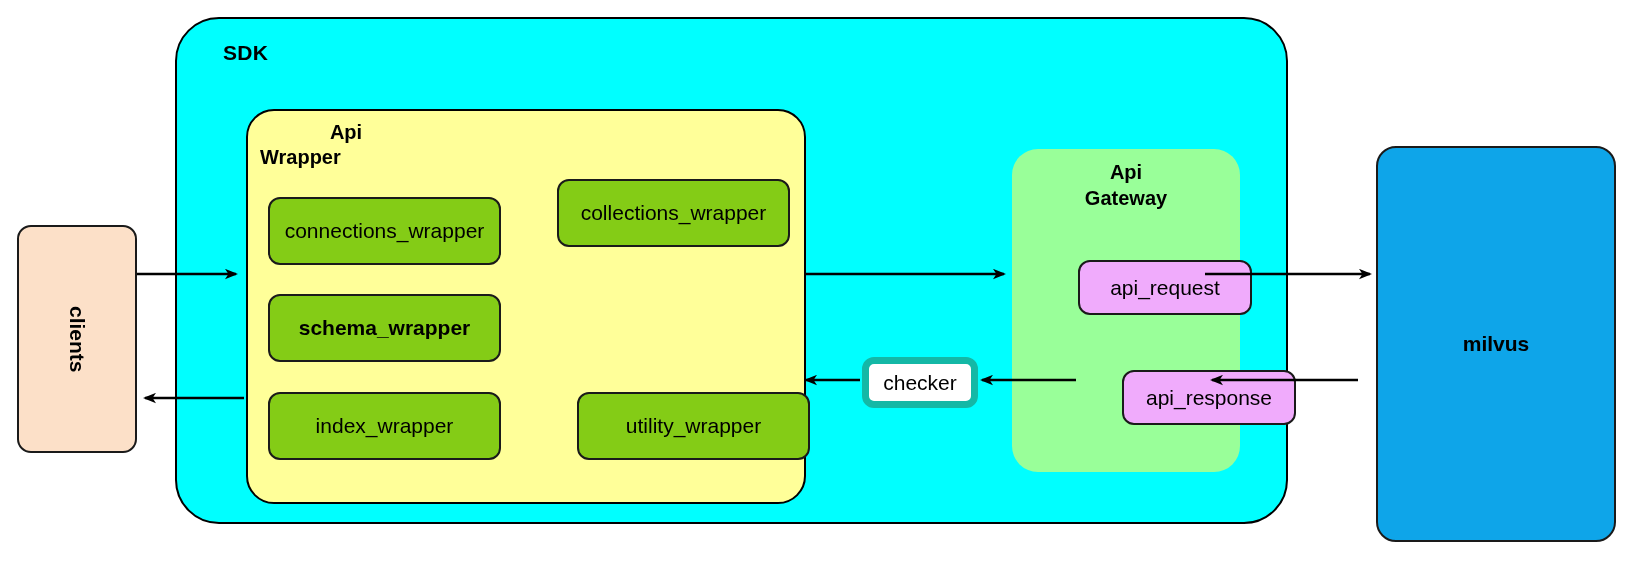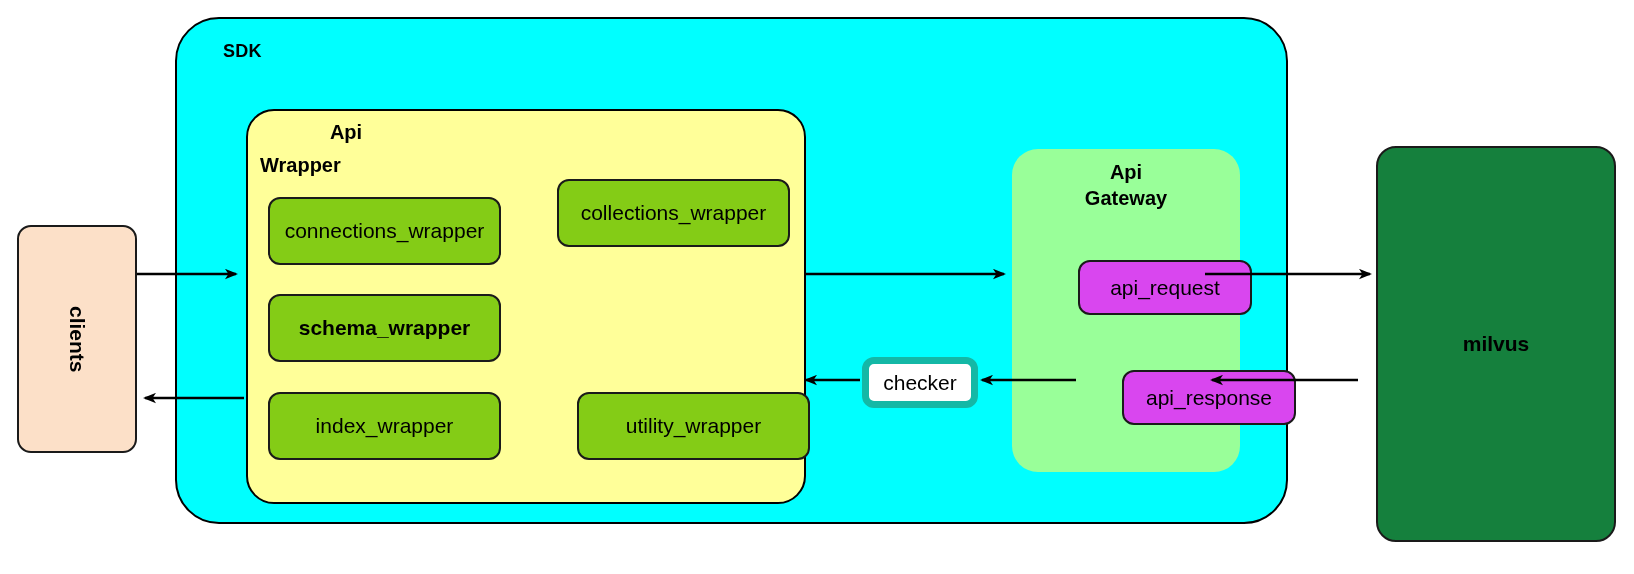--- a/index.html
+++ b/index.html
@@ -44,7 +44,7 @@
     position: absolute;
     left: 46px;
     top: 22px;
-    font-size: 18px;
+    font-size: 21px;
     font-weight: bold;
     color: #000000;
     letter-spacing: 0.3px;

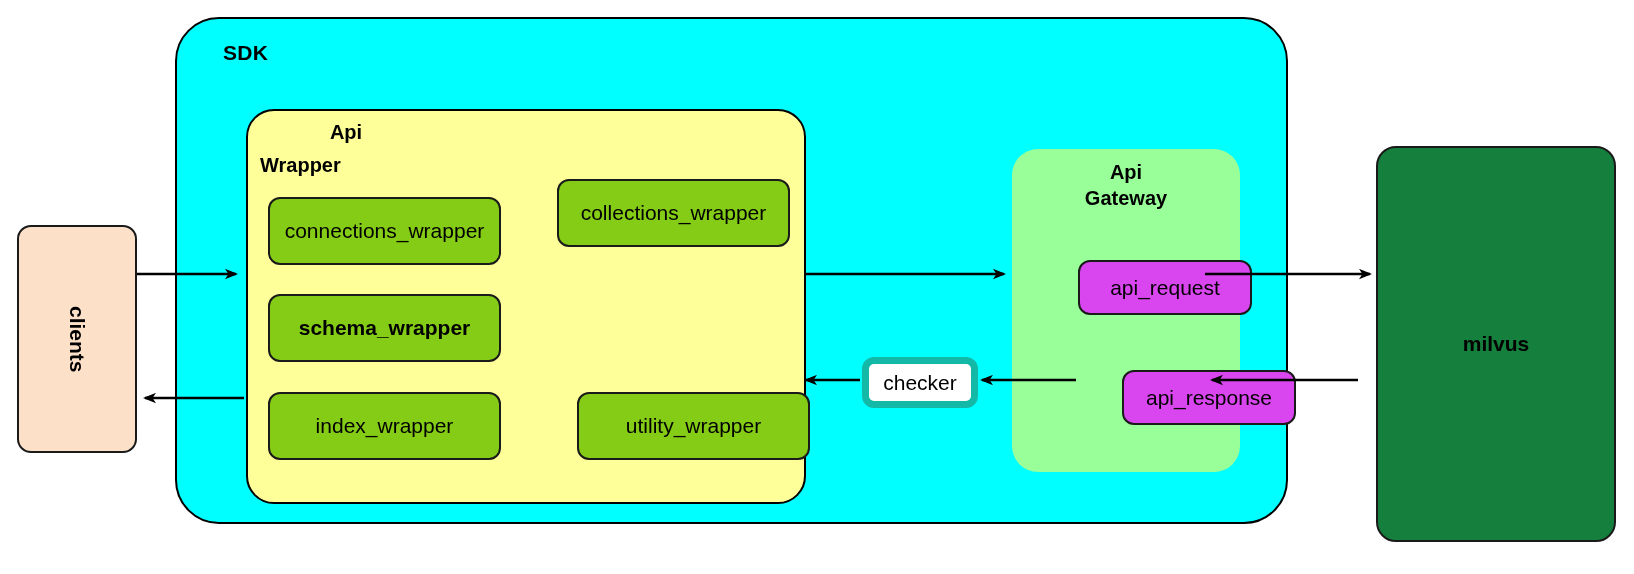--- a/index.html
+++ b/index.html
@@ -74,7 +74,7 @@
     color: #000000;
     text-align: center;
   }
-  #api-wrapper-title .line2 { display: block; text-align: left; padding-left: 4px; margin-top: 8px;}
+  #api-wrapper-title .line2 { display: block; text-align: left; padding-left: 4px;}
 
   
   .wrapper-box {

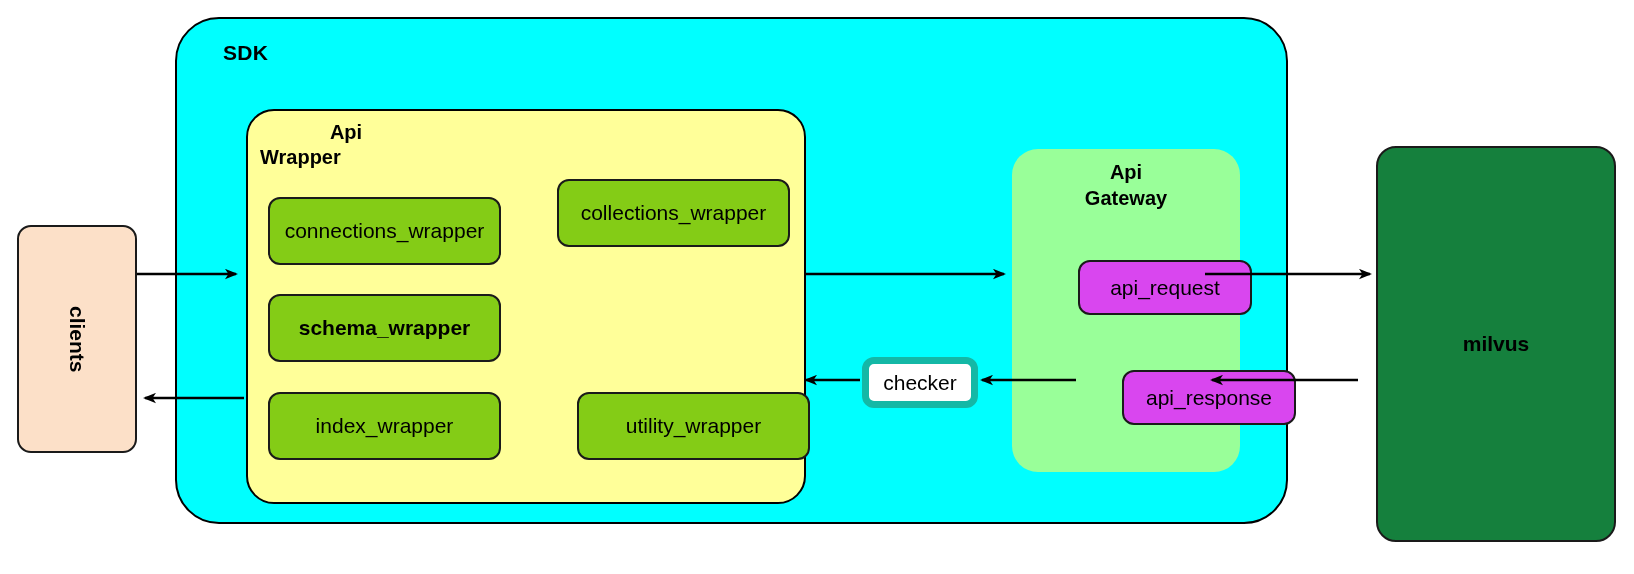--- a/index.html
+++ b/index.html
@@ -117,7 +117,7 @@
   .gateway-box {
     position: absolute;
     box-sizing: border-box;
-    background: #d946ef;
+    background: #f0abfc;
     border: 2px solid #1a1a1a;
     border-radius: 12px;
     display: flex;

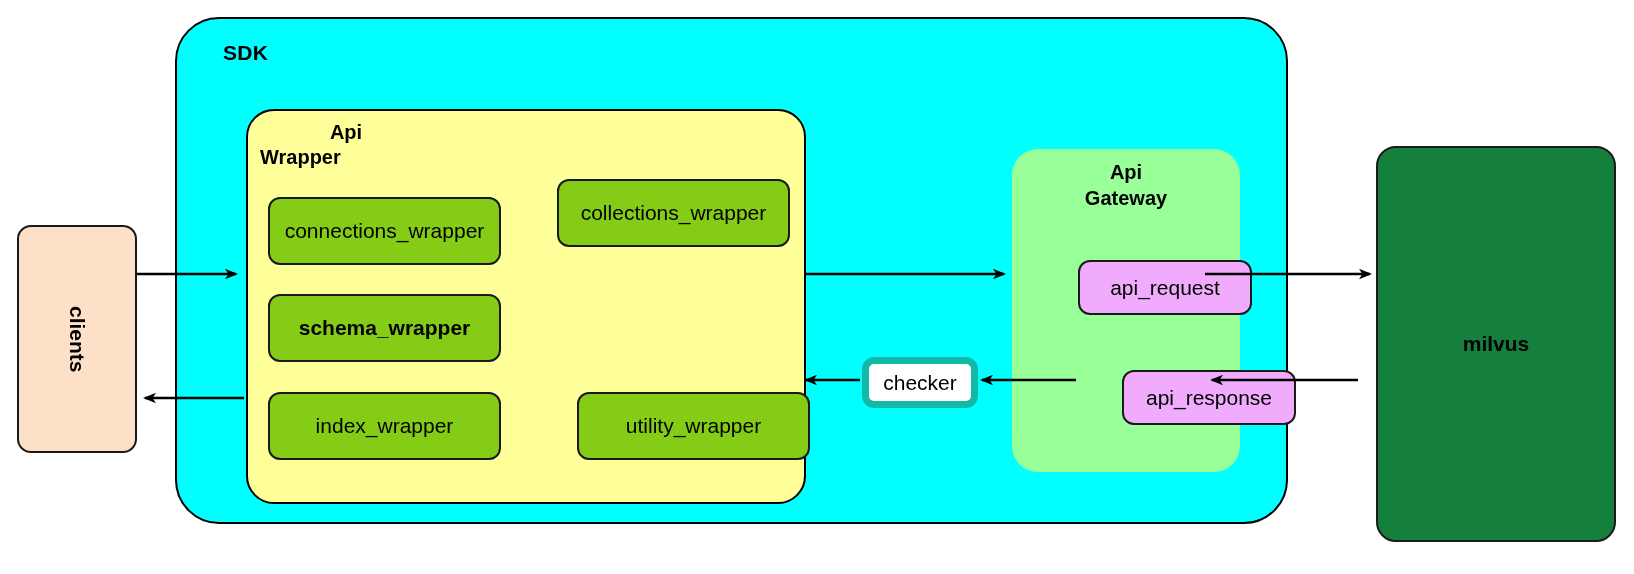--- a/index.html
+++ b/index.html
@@ -173,7 +173,7 @@
     top: 146px;
     width: 240px;
     height: 396px;
-    background: #15803d;
+    background: #0ea5e9;
     border: 2px solid #1a1a1a;
     border-radius: 20px;
   }

